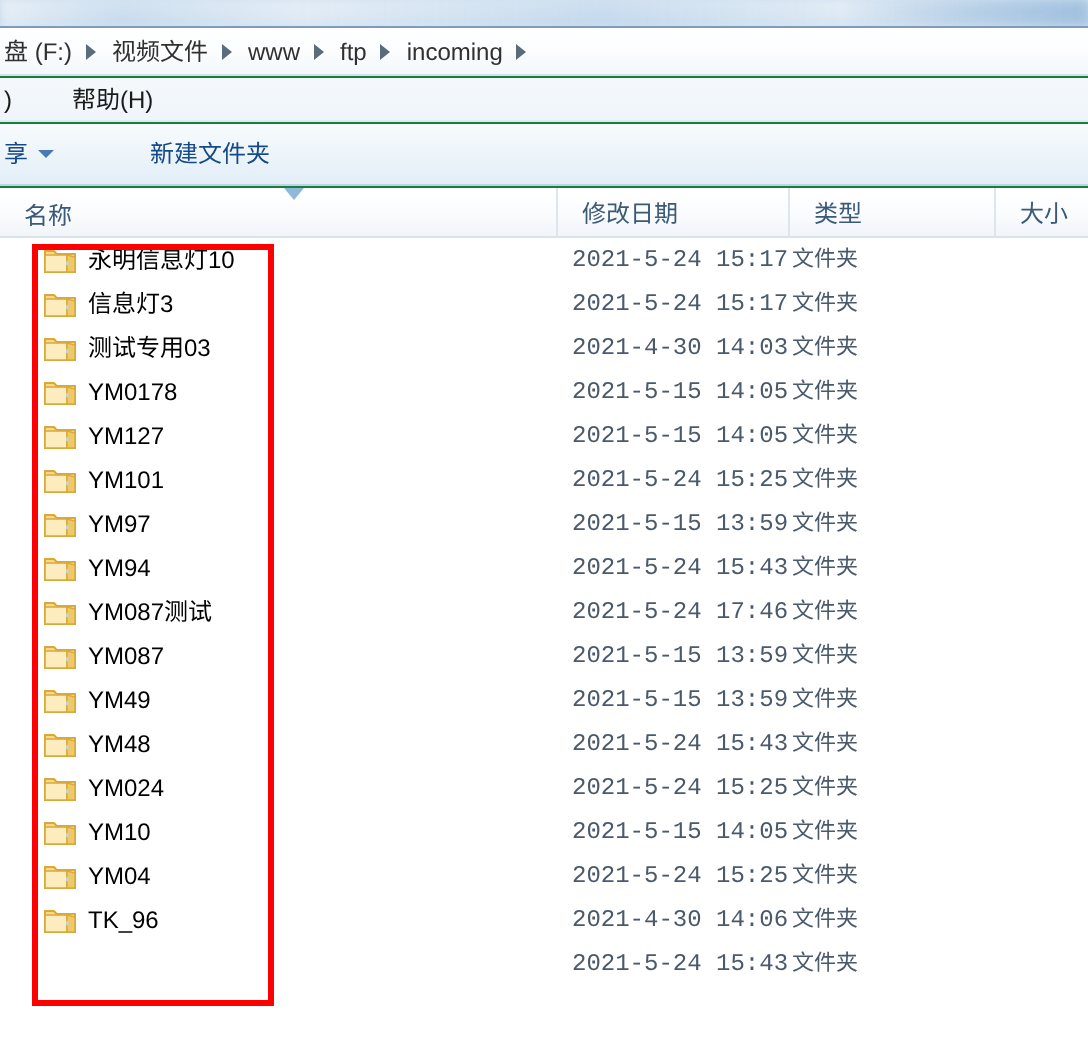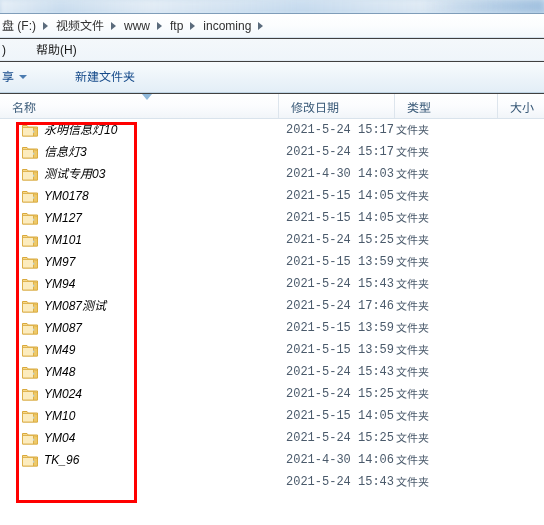--- a/index.html
+++ b/index.html
@@ -22,7 +22,7 @@
     width: 544px;
     height: 525px;
     overflow: hidden;
-    background: #404040;
+    background: #15803d;
   }
 
   

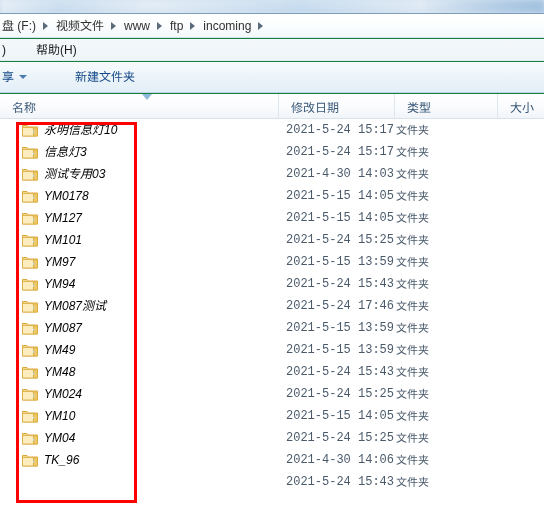--- a/index.html
+++ b/index.html
@@ -170,7 +170,7 @@
     white-space: nowrap;
     overflow: hidden;
   }
-  .col + .col { border-left: 1px solid #dde5ed; }
+  .col + .col { border-left: 1px solid #dde5ed; font-family: Liberation Mono, monospace; }
   .col-name { left: 0;   width: 278px; }
   .col-date { left: 278px; width: 116px; }
   .col-type { left: 394px; width: 103px; }

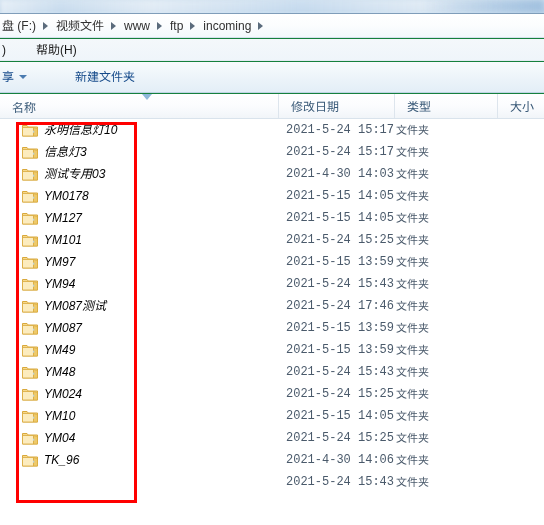--- a/index.html
+++ b/index.html
@@ -211,7 +211,6 @@
     font-size: 12px;
     color: #000000;
     line-height: 14px;
-    font-style: italic;
   }
   .cell-date {
     position: absolute;

